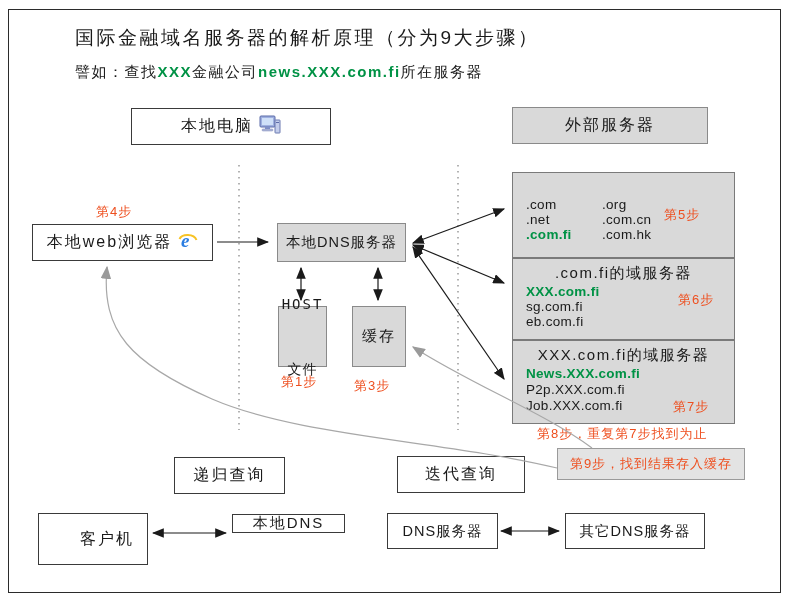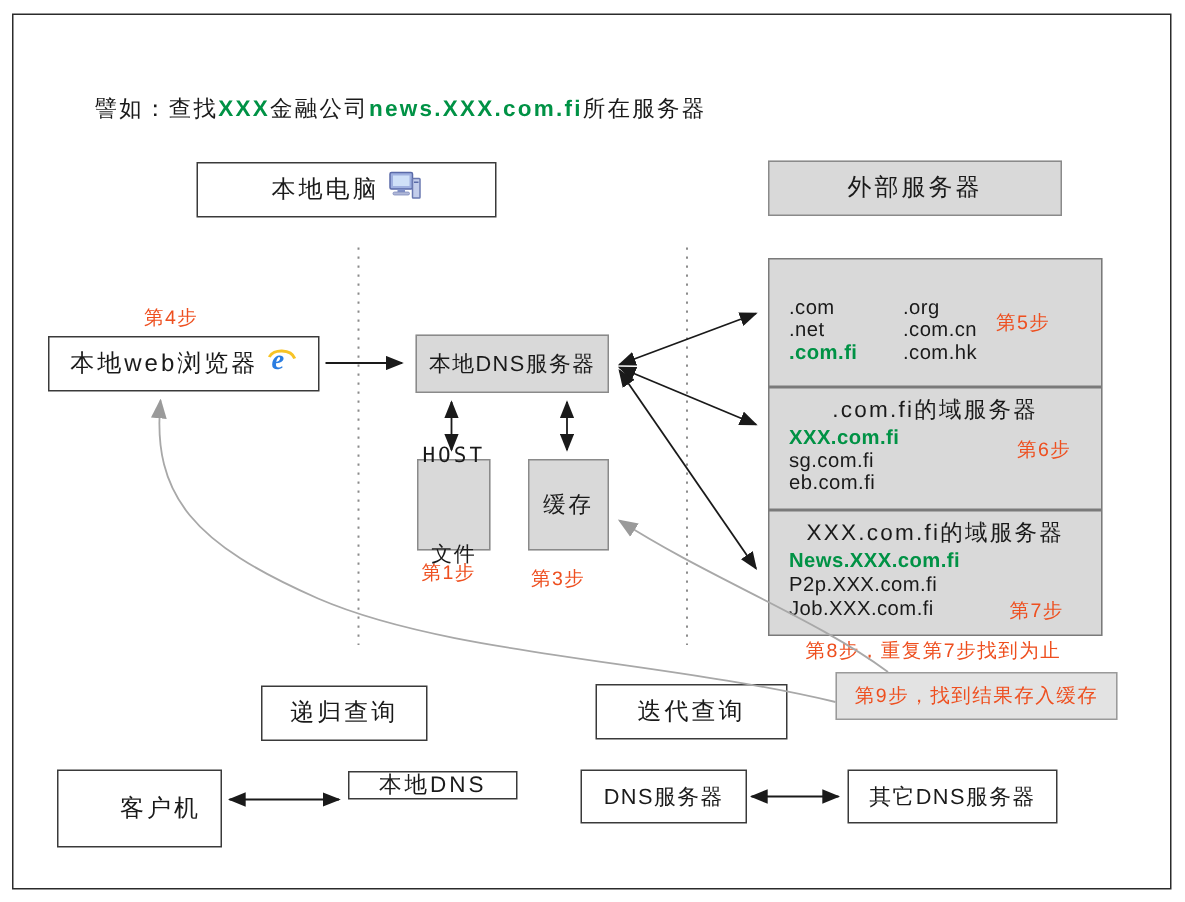--- a/index.html
+++ b/index.html
@@ -37,6 +37,7 @@
 <div id="stage">
   <div id="frame"></div>
 
+  <div class="abs title" style="left:75px;top:25px;">国际金融域名服务器的解析原理（分为9大步骤）</div>
   <div class="abs subtitle" style="left:63px;top:63px;">
     <span>譬如：查找</span><span class="green">XXX</span><span>金融公司</span><span class="green">news.XXX.com.fi</span><span>所在服务器</span>
   </div>

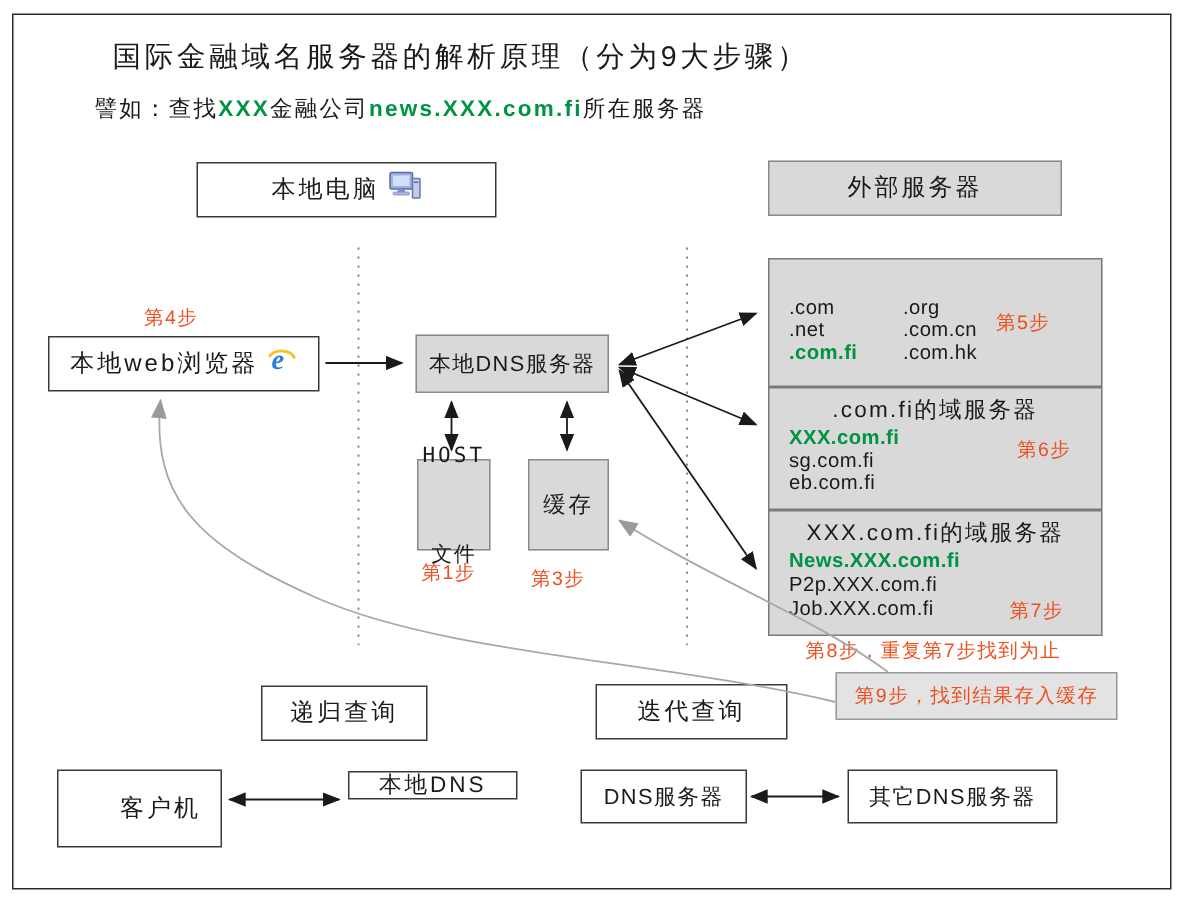--- a/index.html
+++ b/index.html
@@ -38,7 +38,7 @@
   <div id="frame"></div>
 
   <div class="abs title" style="left:75px;top:25px;">国际金融域名服务器的解析原理（分为9大步骤）</div>
-  <div class="abs subtitle" style="left:63px;top:63px;">
+  <div class="abs subtitle" style="left:75px;top:63px;">
     <span>譬如：查找</span><span class="green">XXX</span><span>金融公司</span><span class="green">news.XXX.com.fi</span><span>所在服务器</span>
   </div>
 

